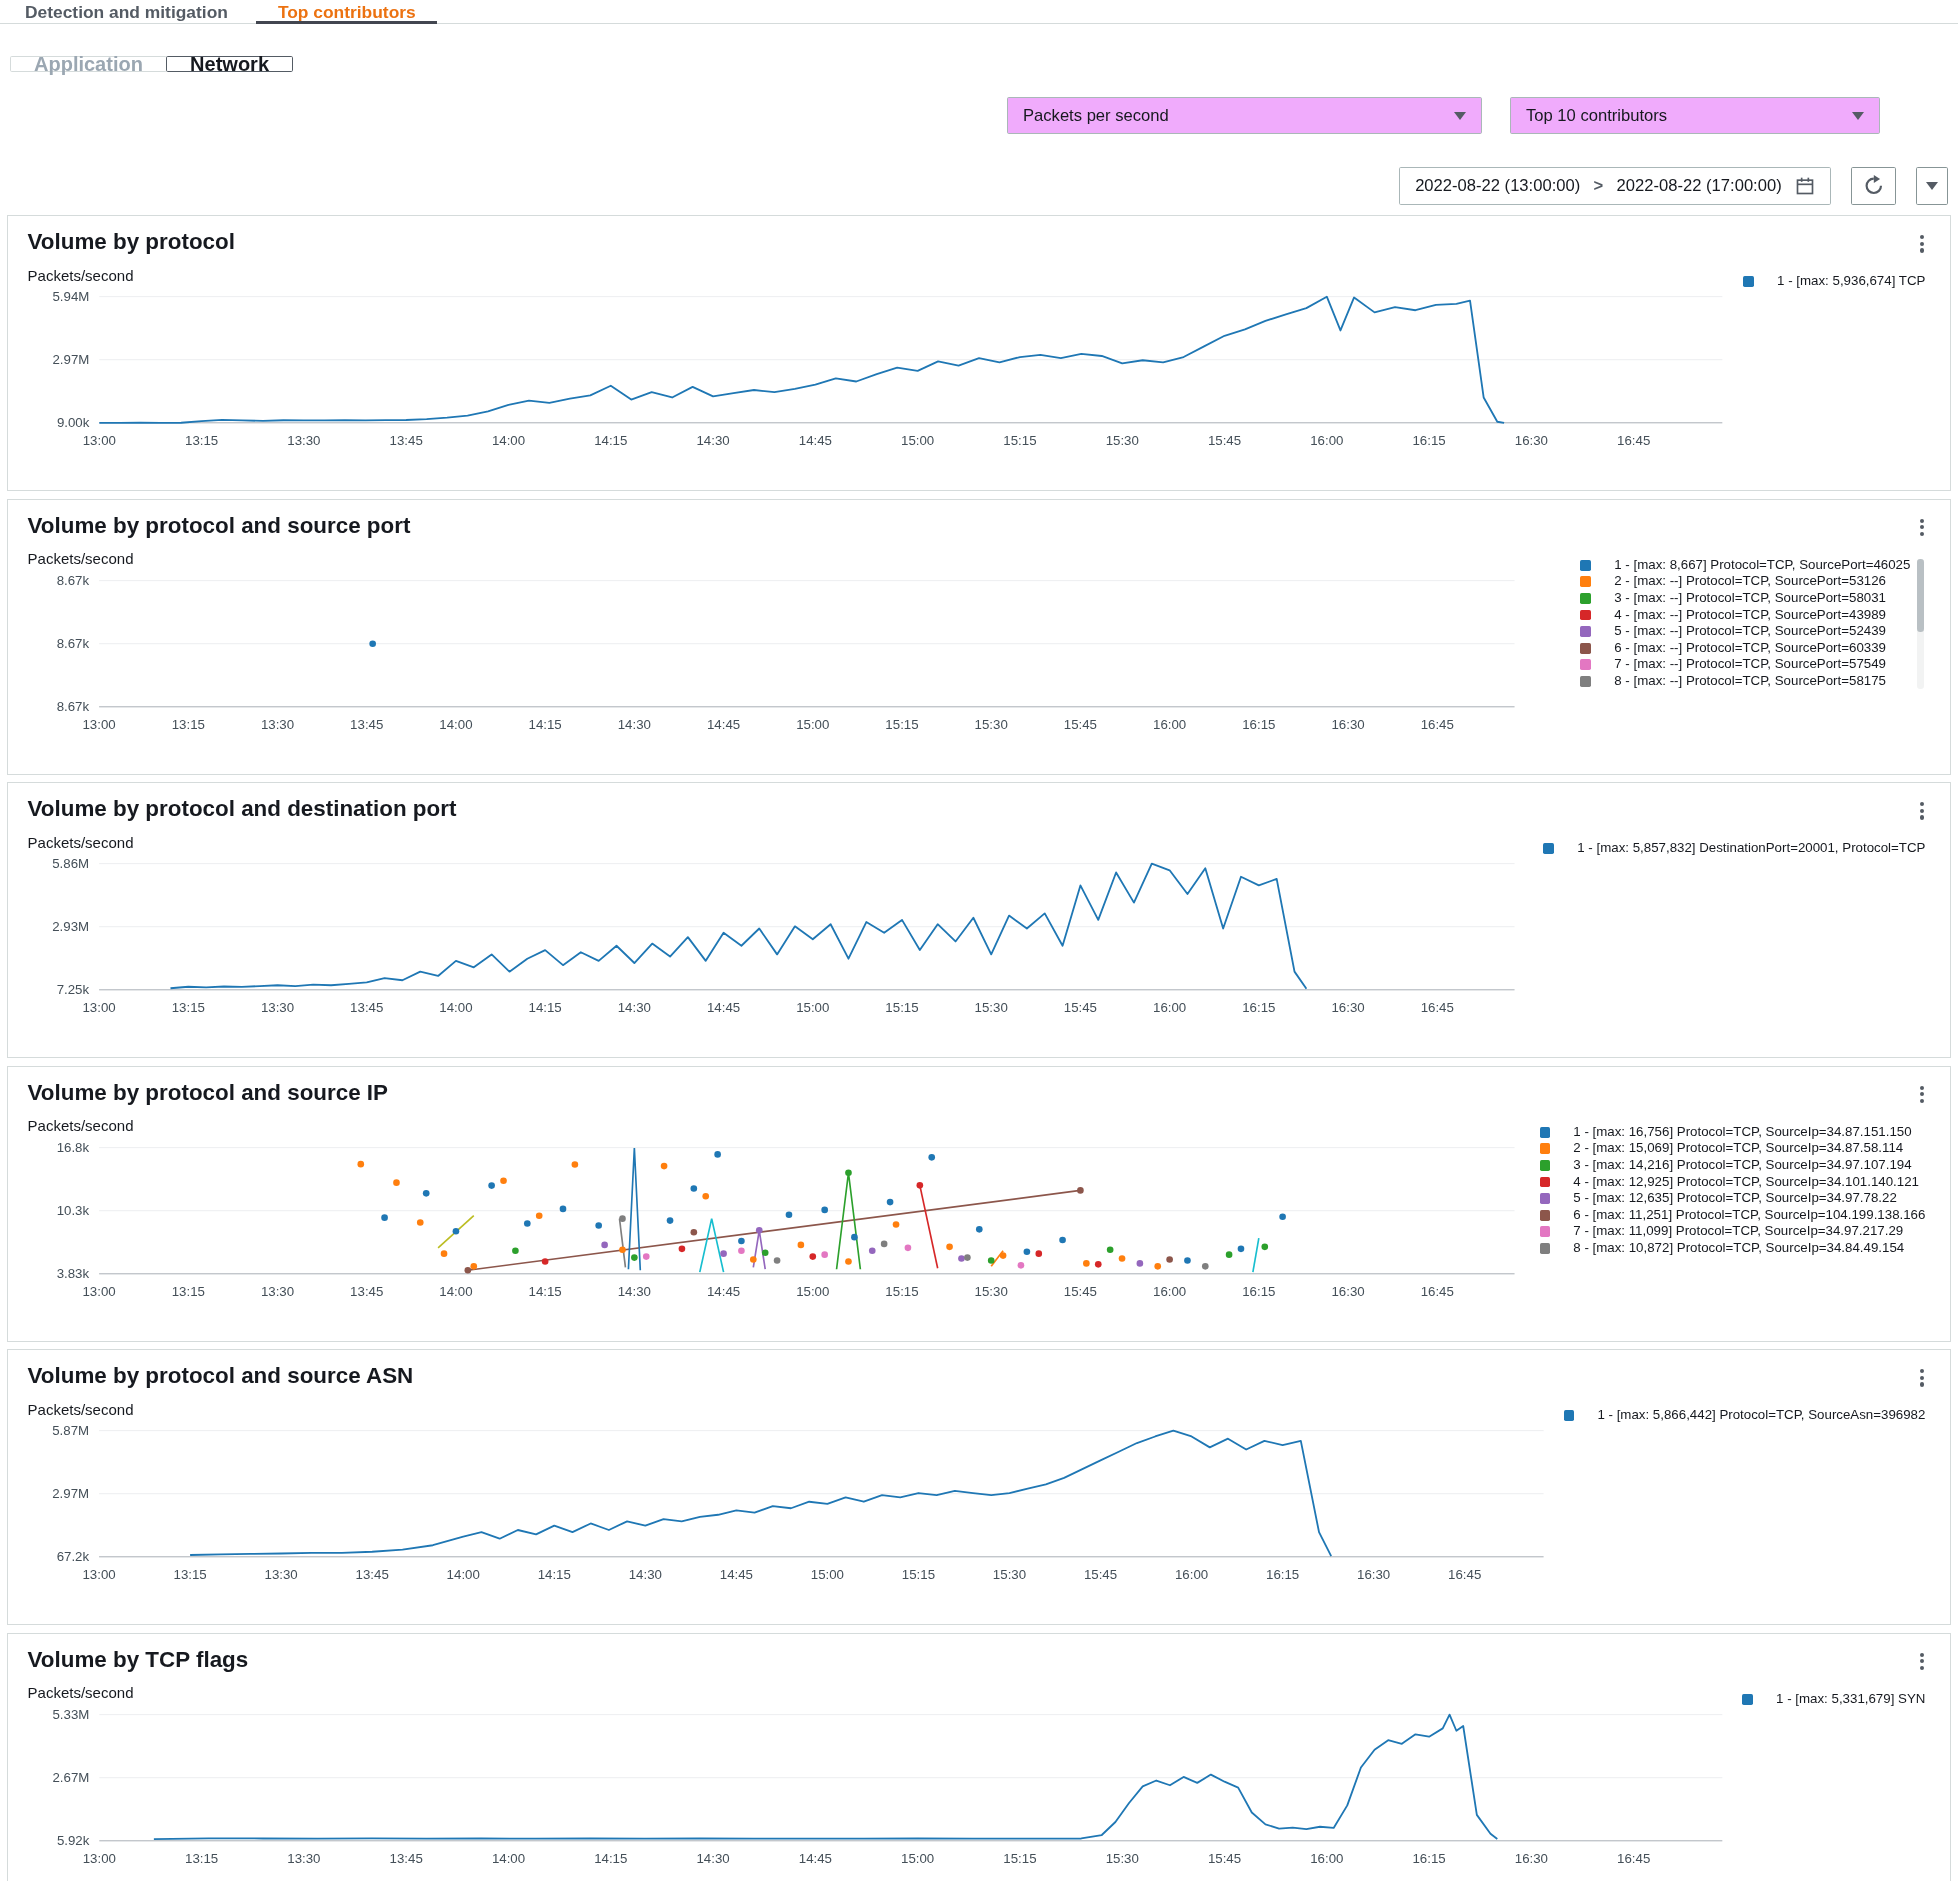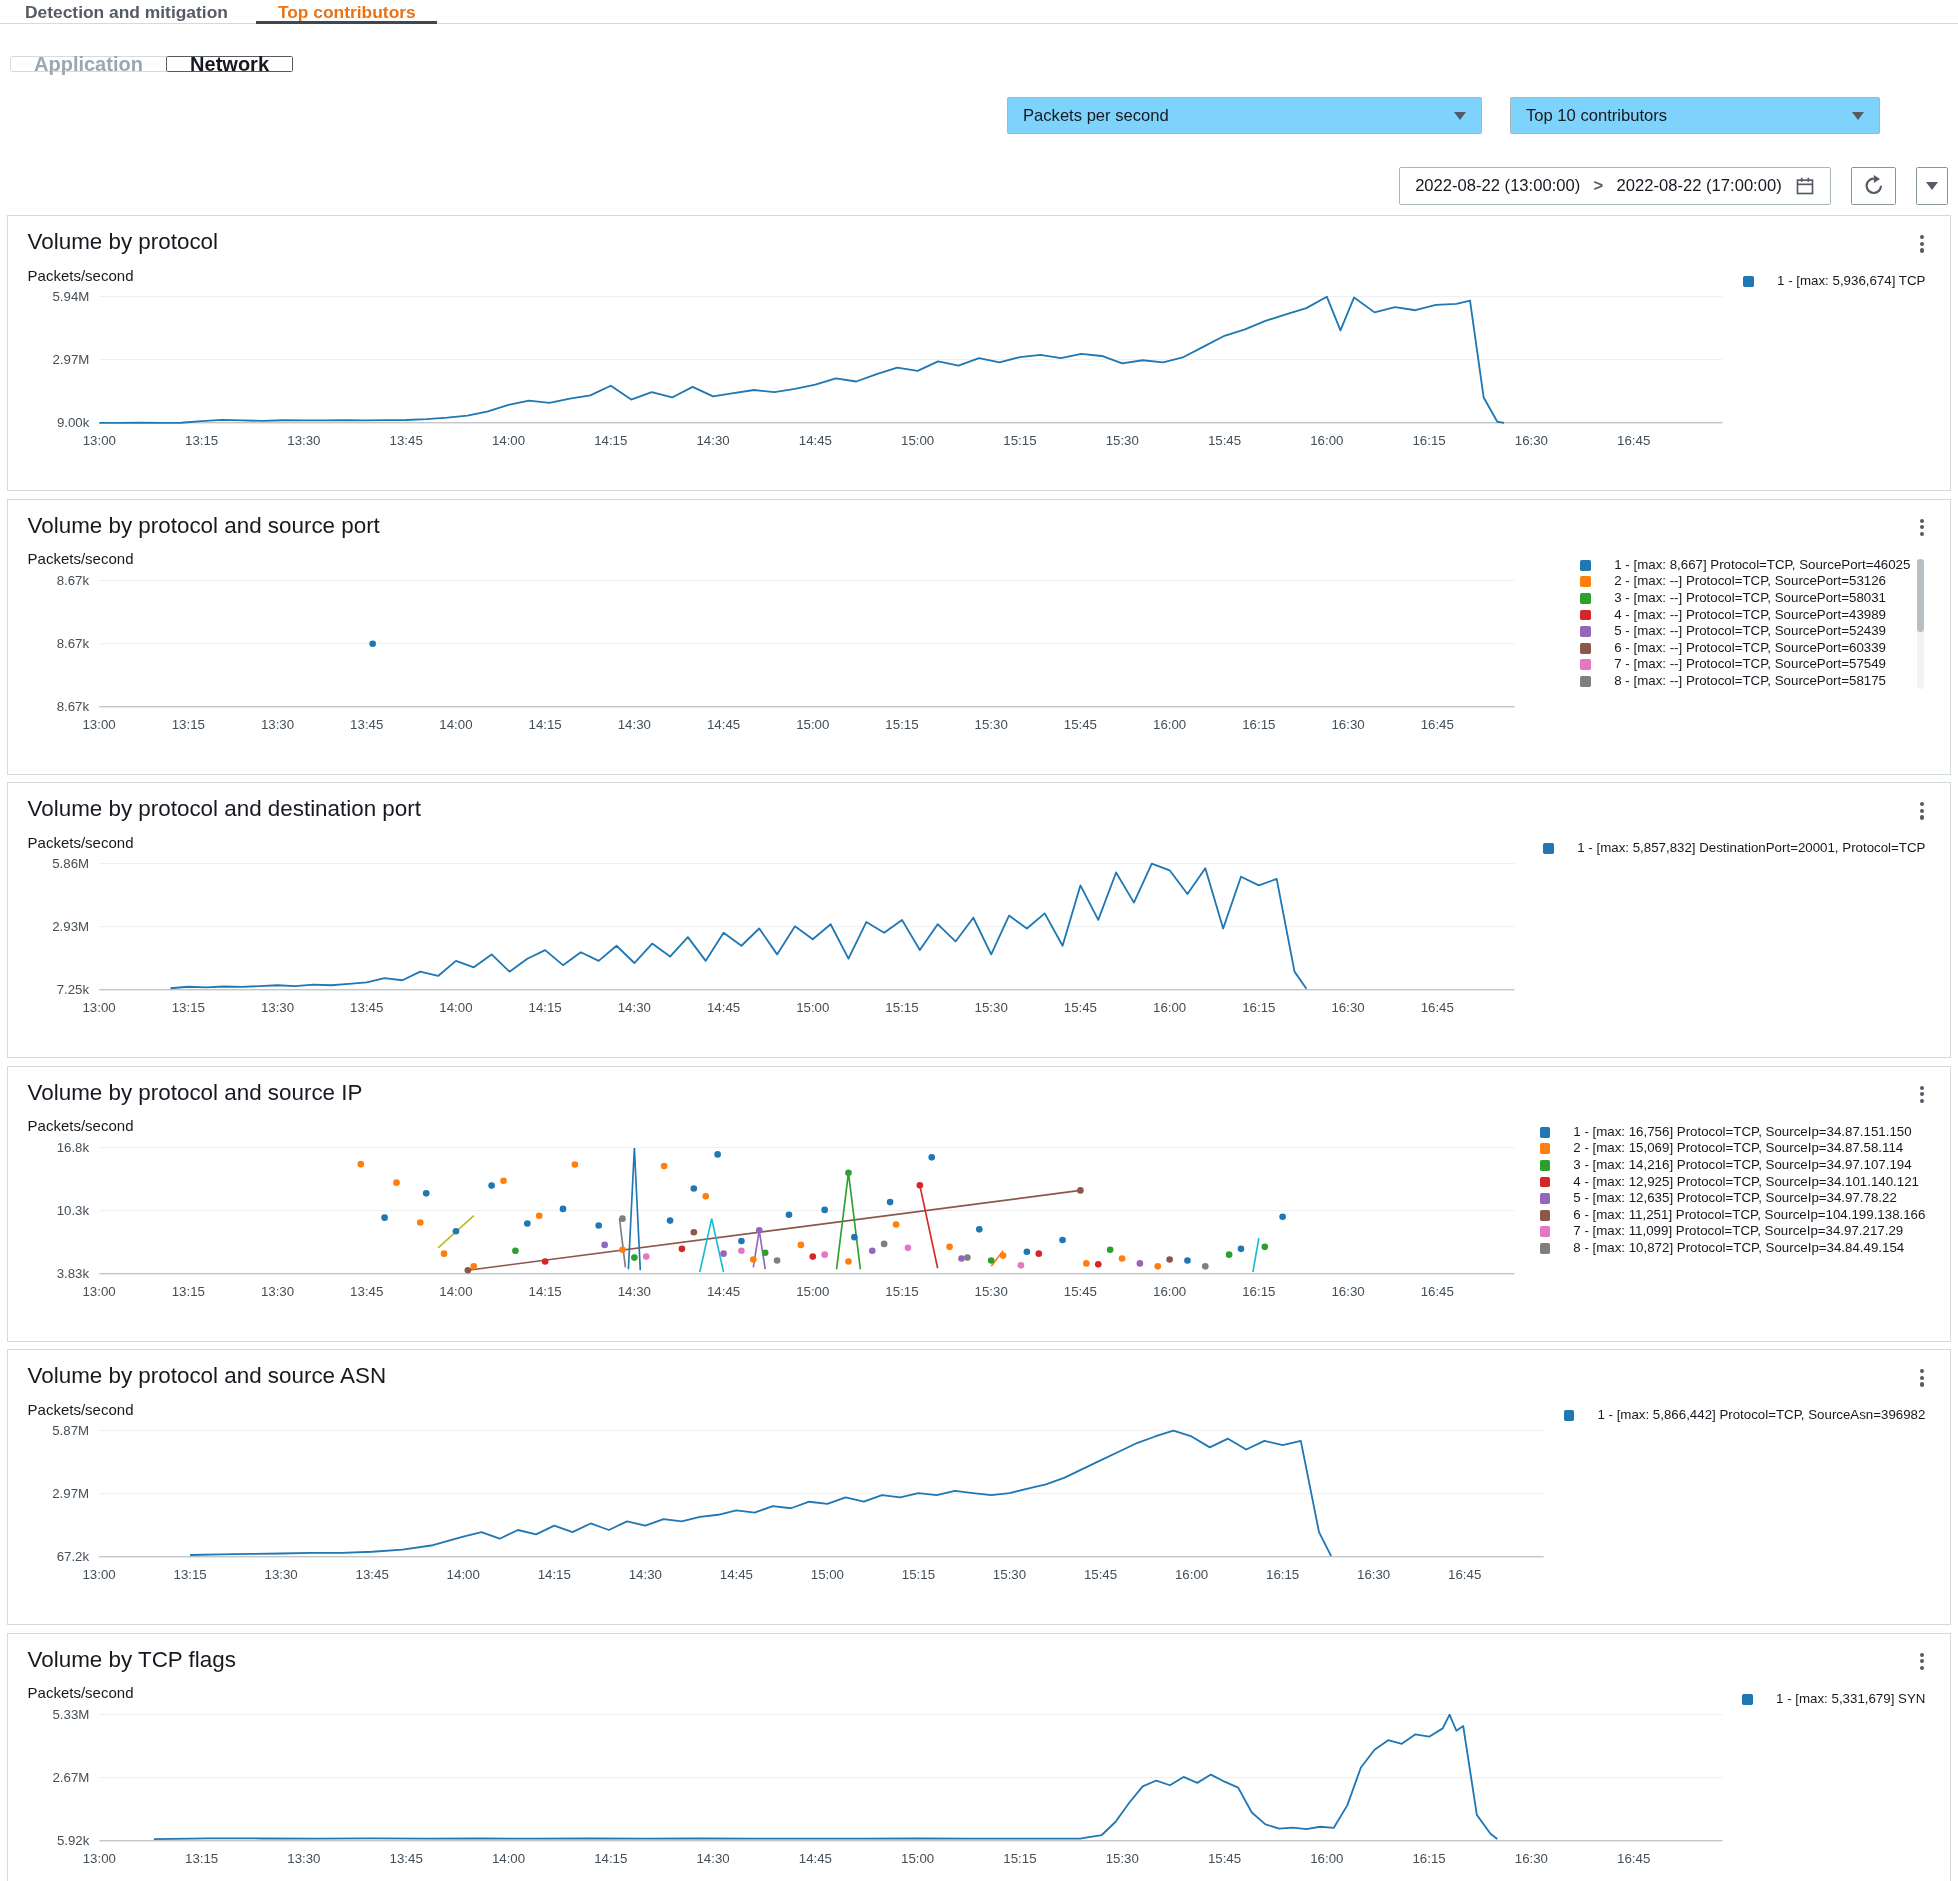--- a/index.html
+++ b/index.html
@@ -19,7 +19,7 @@
   .toggle-btn.selected{border:1.7px solid #545b64;color:#16191f;margin-left:-0.8px}
   .desc{position:absolute;left:10px;top:76px;width:947px;font-size:16.6px;line-height:22.4px;color:#16191f}
   .info-link{color:#0073bb;font-weight:700;margin-left:10px;text-decoration:none;cursor:pointer}
-  .select{position:absolute;top:73px;height:37px;border:0.8px solid #aab7b8;border-radius:1.7px;background:#7dd3fc;
+  .select{position:absolute;top:73px;height:37px;border:0.8px solid #aab7b8;border-radius:1.7px;background:#f0abfc;
     display:flex;align-items:center;justify-content:space-between;padding:8px 15px;font-size:16.6px;cursor:pointer}
   #metric-select{left:1007px;width:475px}
   #count-select{left:1510px;width:370px}

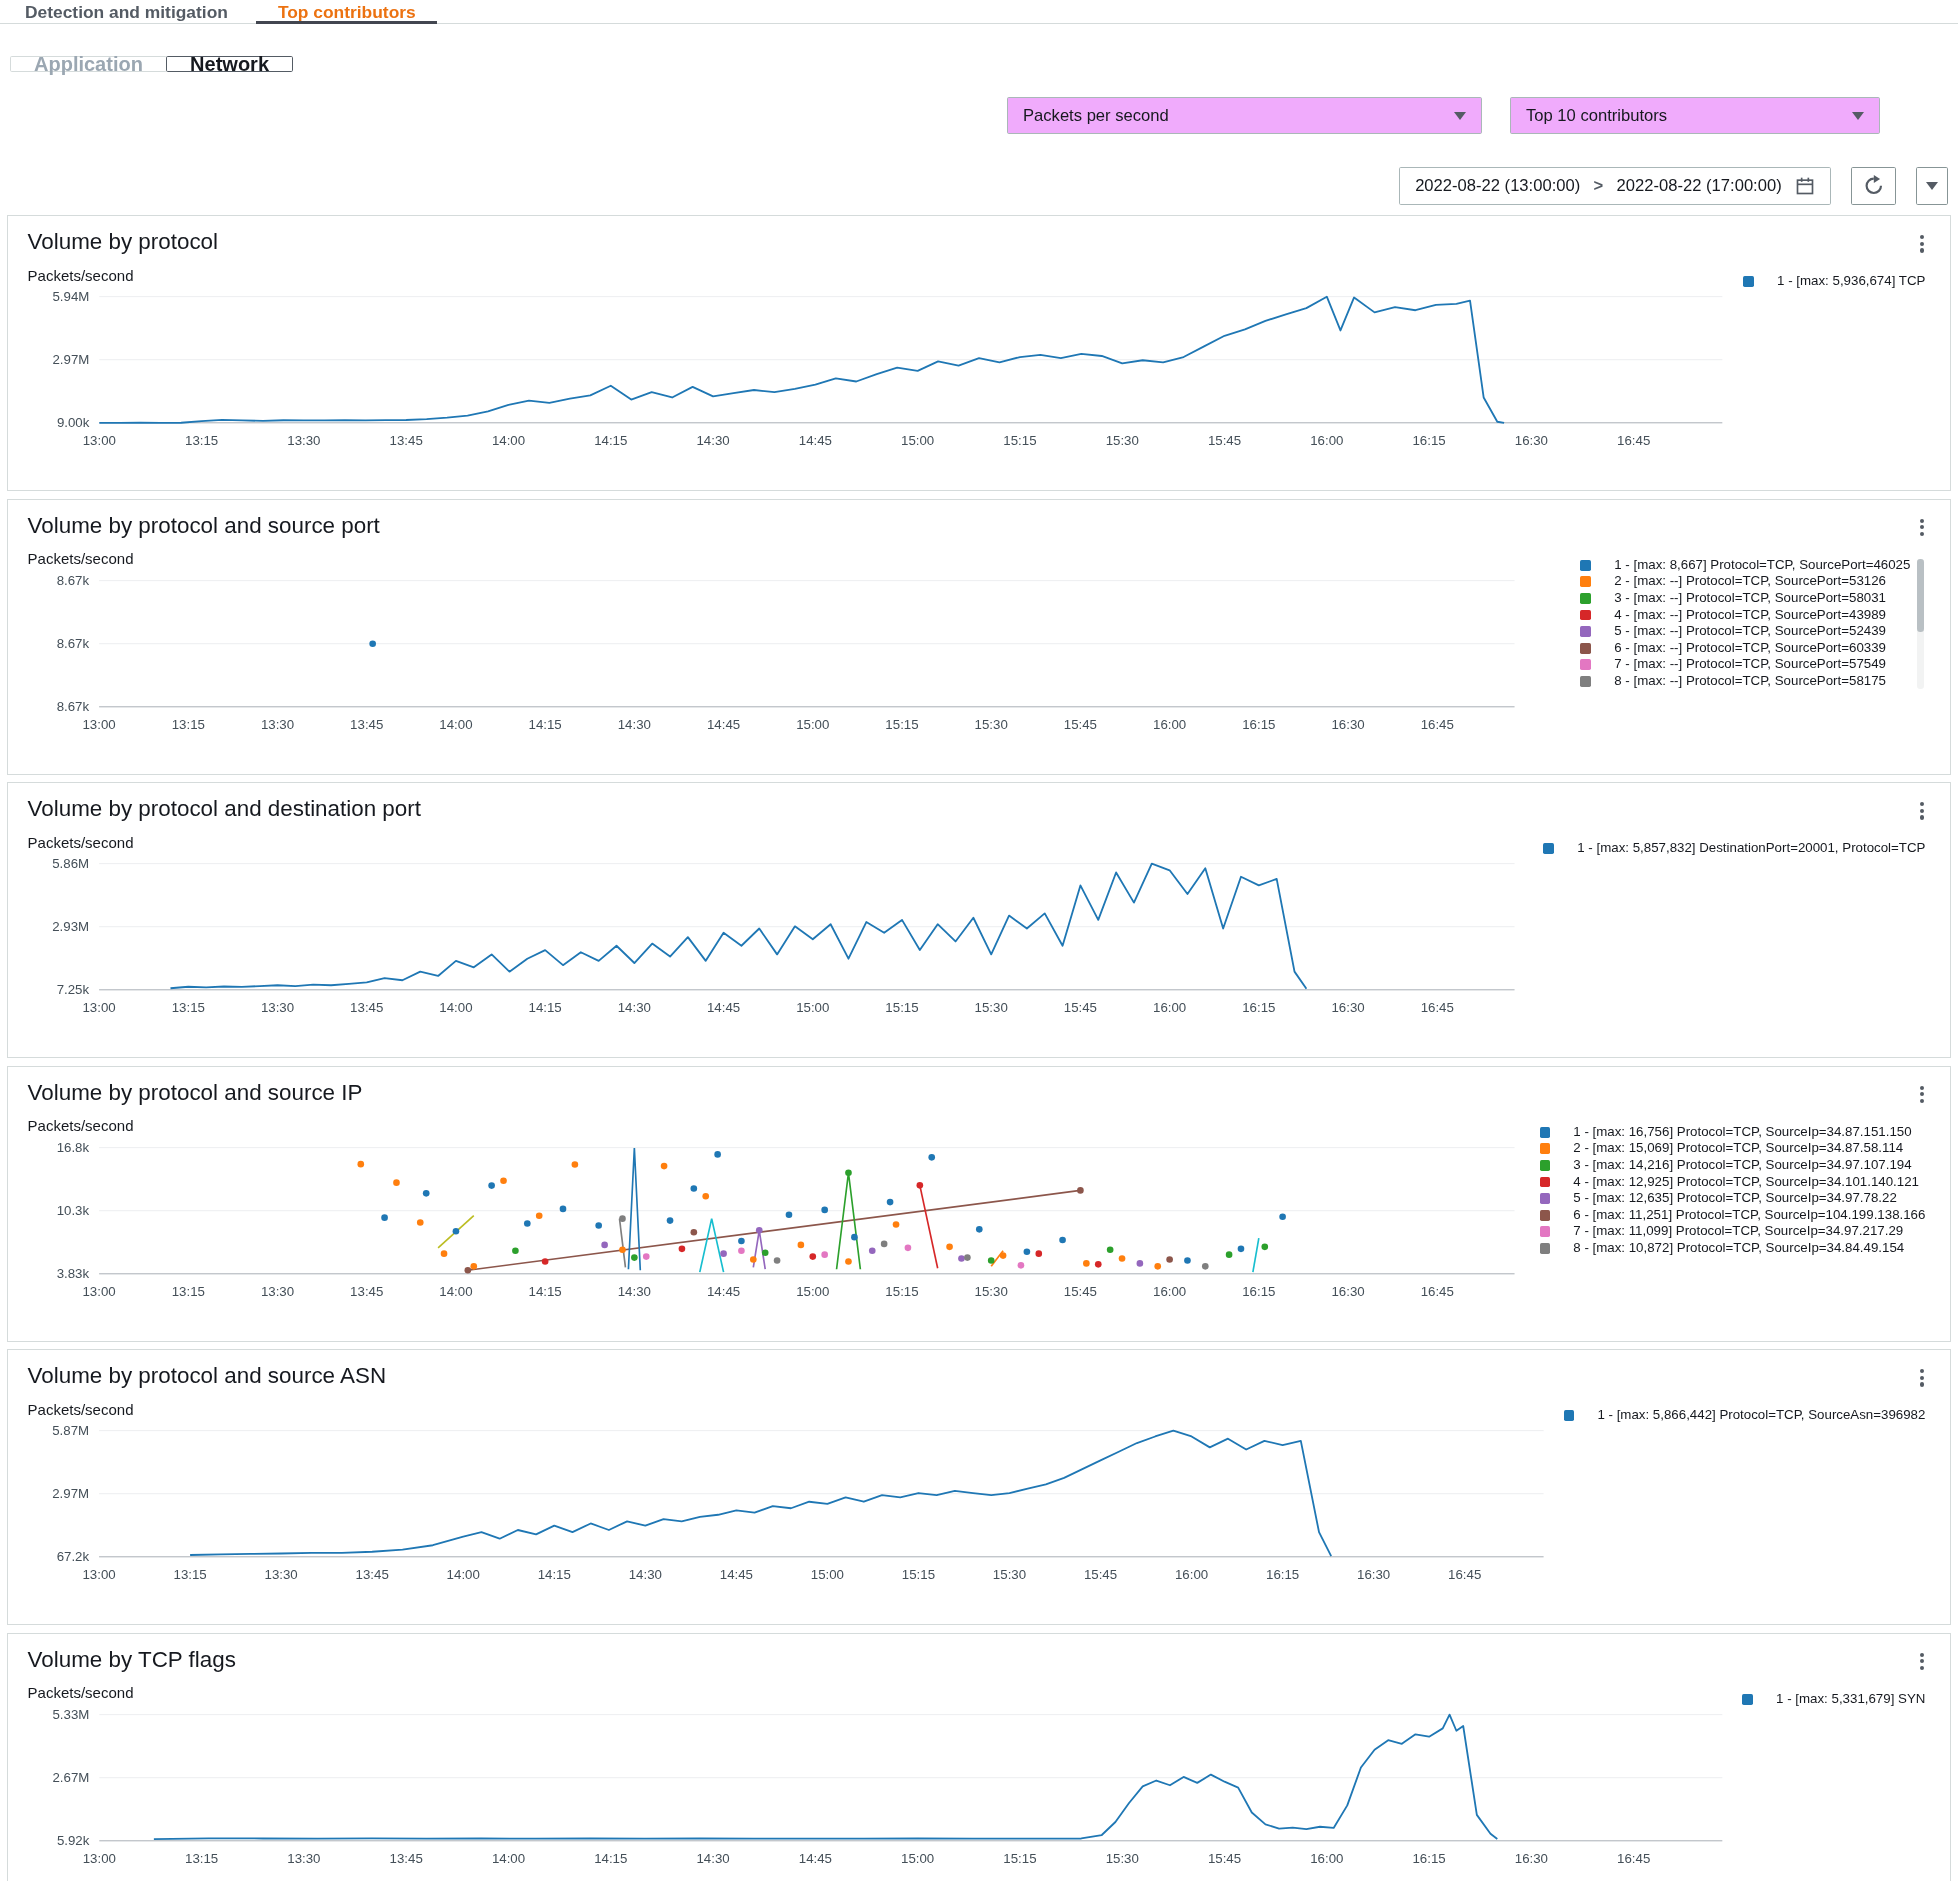--- a/index.html
+++ b/index.html
@@ -36,7 +36,7 @@
   
   .panel{margin:0 6.6px 7.5px;border:0.8px solid #d5dbdb;height:276px;padding:13.3px 20px 0;position:relative;background:#fff}
   .panel-head{display:flex;justify-content:space-between;align-items:flex-start}
-  .panel-title{font-size:22.4px;font-weight:400;color:#16191f;line-height:26.6px}
+  .panel-title{font-size:22.4px;font-weight:700;color:#16191f;line-height:26.6px}
   .kebab{padding:3.3px 6.6px;cursor:pointer}
   .kdot{display:block;width:4.2px;height:4.2px;border-radius:50%;background:#545b64;margin:2.5px 0}
   .panel-body{position:relative;margin-top:8.3px}

